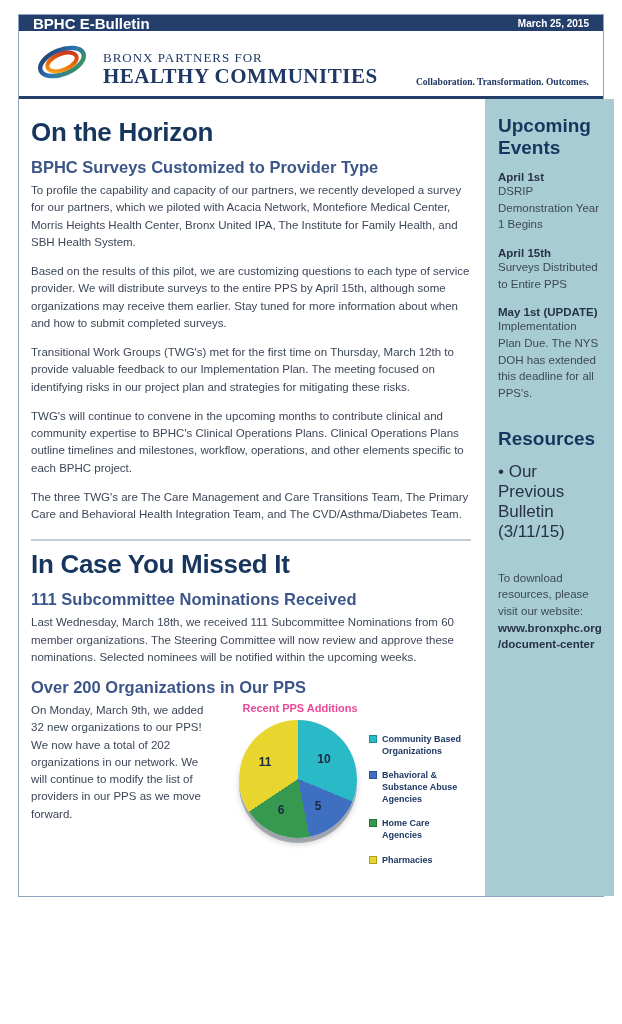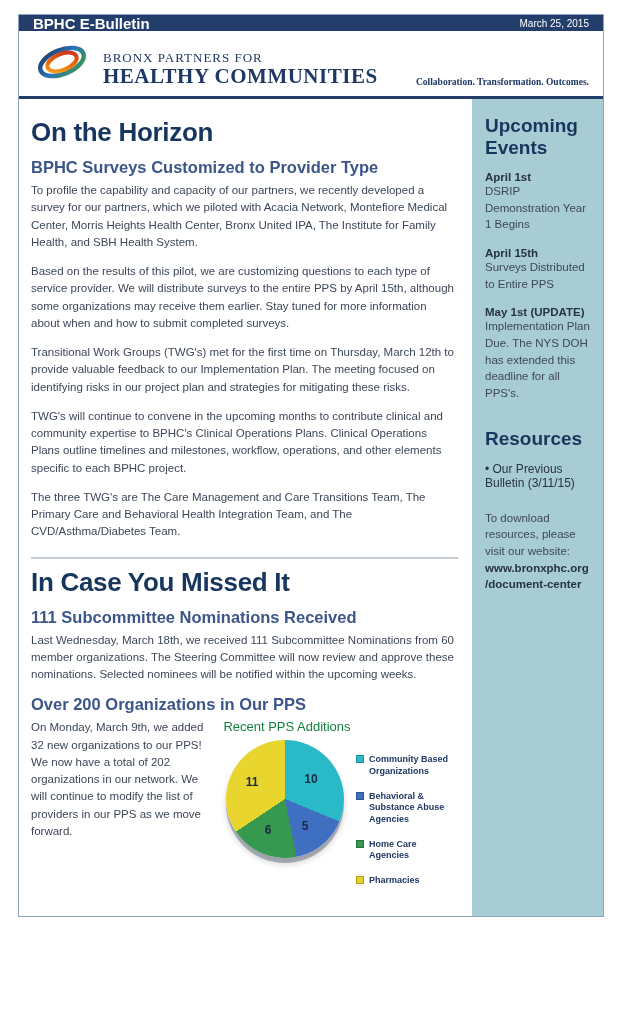--- a/index.html
+++ b/index.html
@@ -10,7 +10,7 @@
   
   .topbar { background:#243e6b; color:#fff; height:16px; display:flex; align-items:center; justify-content:space-between; padding:0 14px; }
   .topbar .title { font-size:15px; font-weight:bold; }
-  .topbar .date { font-size:10px; font-weight:normal; }
+  .topbar .date { font-size:10px; font-weight:bold; }
 
   
   .logoband { background:#fff; border-bottom:3px solid #243e6b; padding:10px 14px 9px 14px; display:flex; align-items:flex-end; }

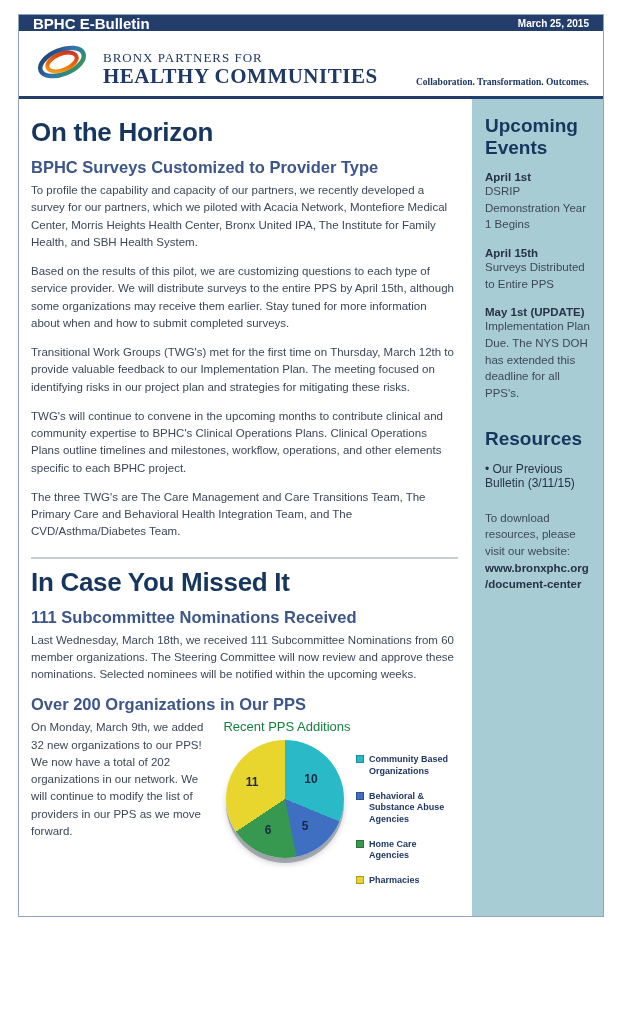--- a/index.html
+++ b/index.html
@@ -63,7 +63,7 @@
   .event .edate { font-size:11.5px; font-weight:bold; color:#273247; }
   .event .edesc { font-size:11.5px; line-height:1.45; color:#3d4758; }
   .resources { margin-top:26px; }
-  .res-link { font-size:12px; color:#273247; margin:2px 0 20px 0; cursor:pointer; }
+  .res-link { font-size:17px; color:#273247; margin:2px 0 28px 0; cursor:pointer; }
   .res-note { font-size:11.5px; line-height:1.45; color:#3d4758; }
   .res-url { font-size:11.5px; font-weight:bold; color:#273247; line-height:1.45; }
 </style>

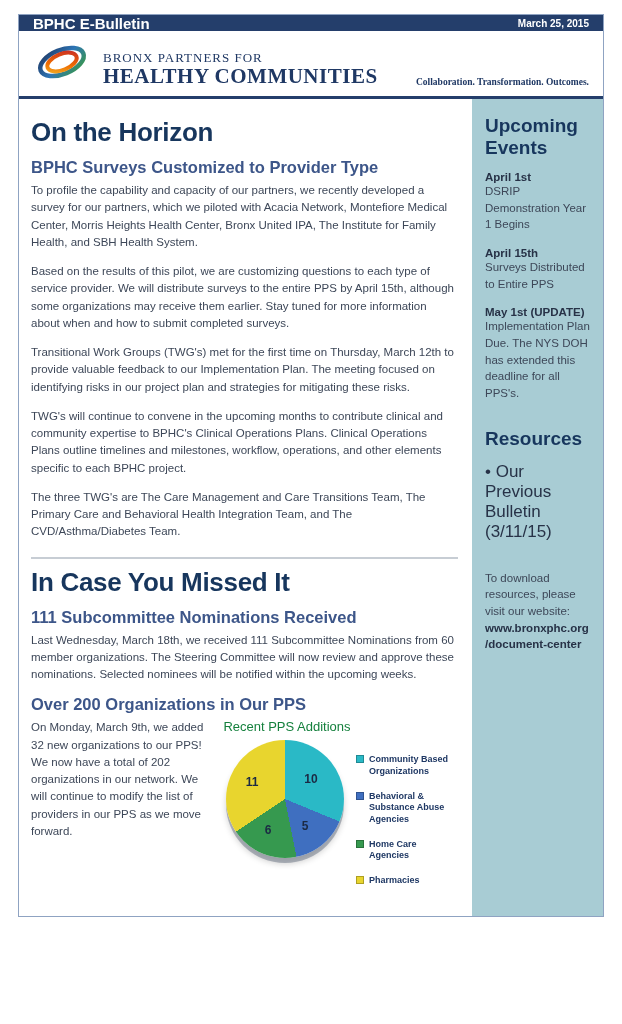--- a/index.html
+++ b/index.html
@@ -45,7 +45,7 @@
   .divider { border:none; border-top:2px solid #c7cdd4; margin:16px 0 4px 0; }
 
   
-  .chart-row { display:flex; gap:3px; }
+  .chart-row { display:flex; gap:16px; }
   .chart-text { width:178px; }
   .chart-block { flex:1; }
   .chart-title { text-align:center; color:#15803d; font-weight:normal; font-size:13px; margin-bottom:6px; width:150px; }

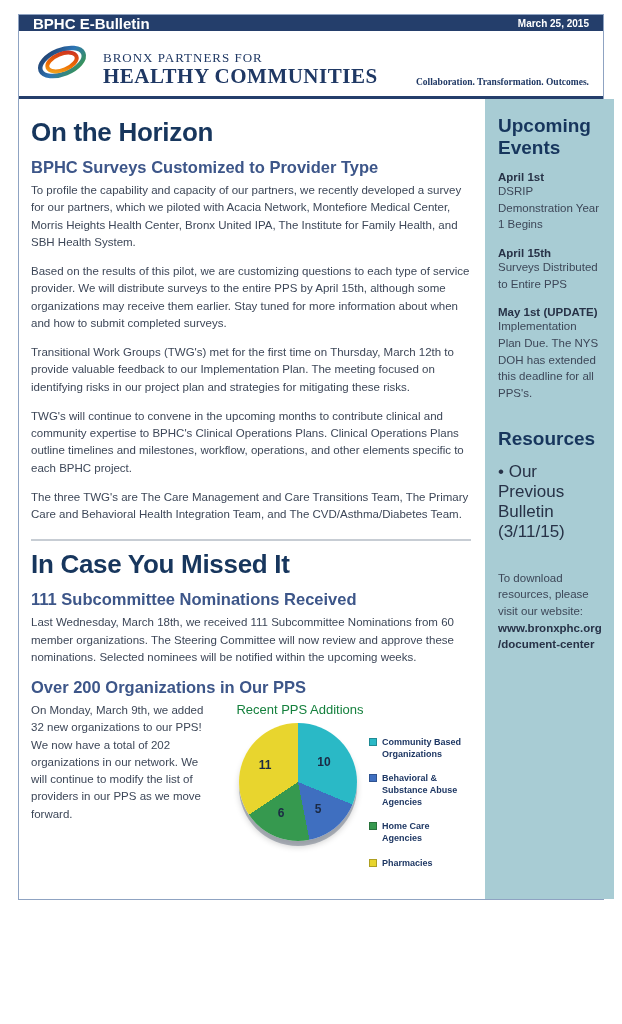--- a/index.html
+++ b/index.html
@@ -48,7 +48,7 @@
   .chart-row { display:flex; gap:16px; }
   .chart-text { width:178px; }
   .chart-block { flex:1; }
-  .chart-title { text-align:center; color:#15803d; font-weight:normal; font-size:13px; margin-bottom:6px; width:150px; }
+  .chart-title { text-align:center; color:#ec4899; font-weight:bold; font-size:11px; margin-bottom:6px; width:150px; }
   .chart-flex { display:flex; gap:12px; }
   .pie-wrap { position:relative; width:118px; height:118px; margin-left:14px; }
   .pie { width:118px; height:118px; border-radius:50%; box-shadow:0 5px 0 rgba(26,42,70,.30), 0 6px 6px rgba(0,0,0,.18); }

